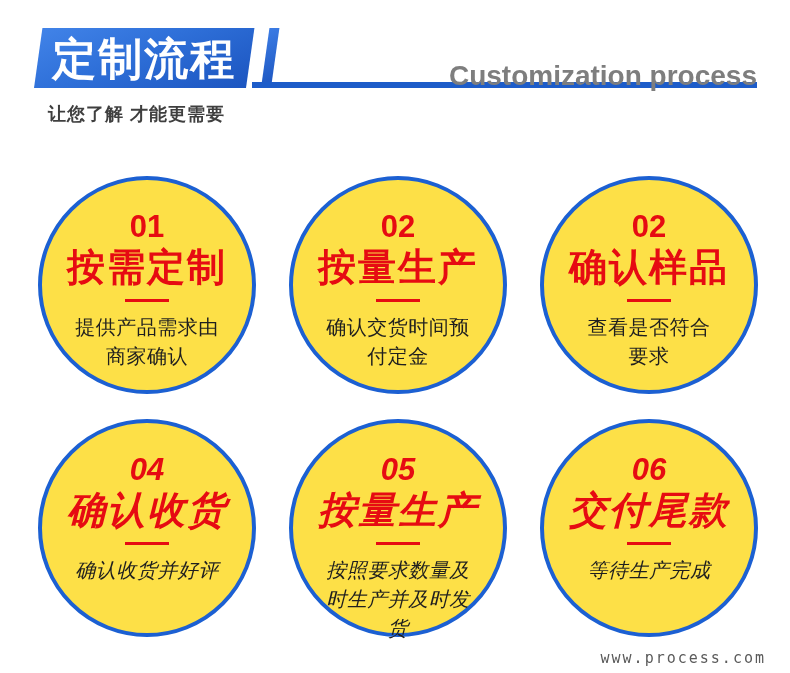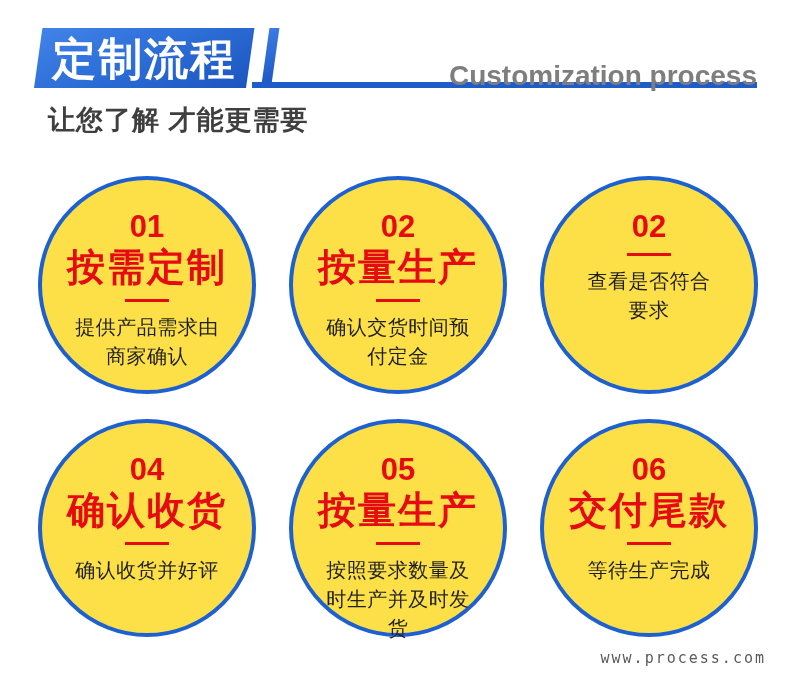--- a/index.html
+++ b/index.html
@@ -29,7 +29,7 @@
     position:absolute;top:60px;right:33px;font-size:28px;font-weight:bold;color:#7e7e7e;
   }
   .tagline{
-    position:absolute;left:48px;top:102px;font-size:27px;font-weight:bold;
+    position:absolute;left:48px;top:102px;font-size:18px;font-weight:bold;
     color:#3f3f3f;letter-spacing:1px;
   }
   

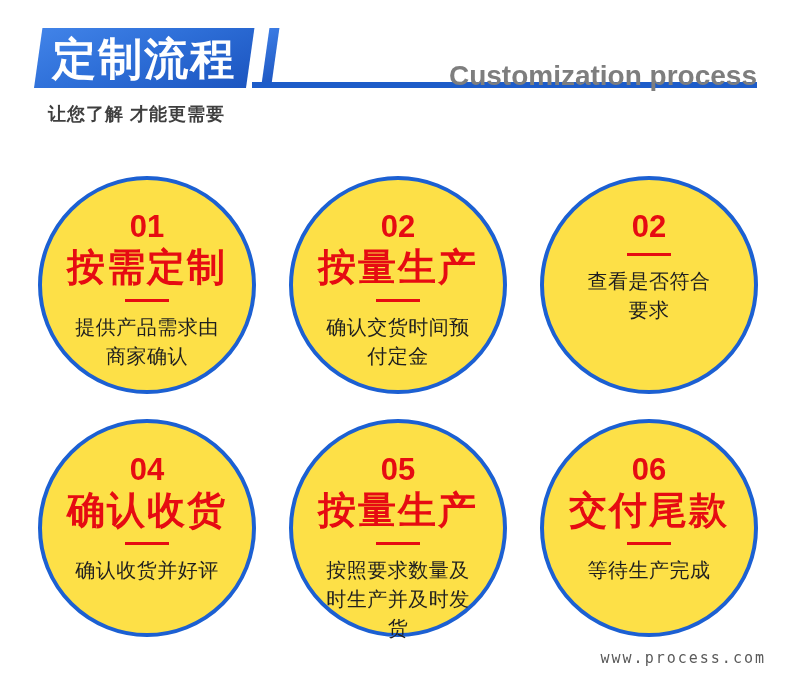--- a/index.html
+++ b/index.html
@@ -89,6 +89,7 @@
   </div>
   <div class="circle">
     <div class="step-num">02</div>
+    <div class="step-title">确认样品</div>
     <div class="step-divider"></div>
     <div class="step-desc">查看是否符合
 要求</div>

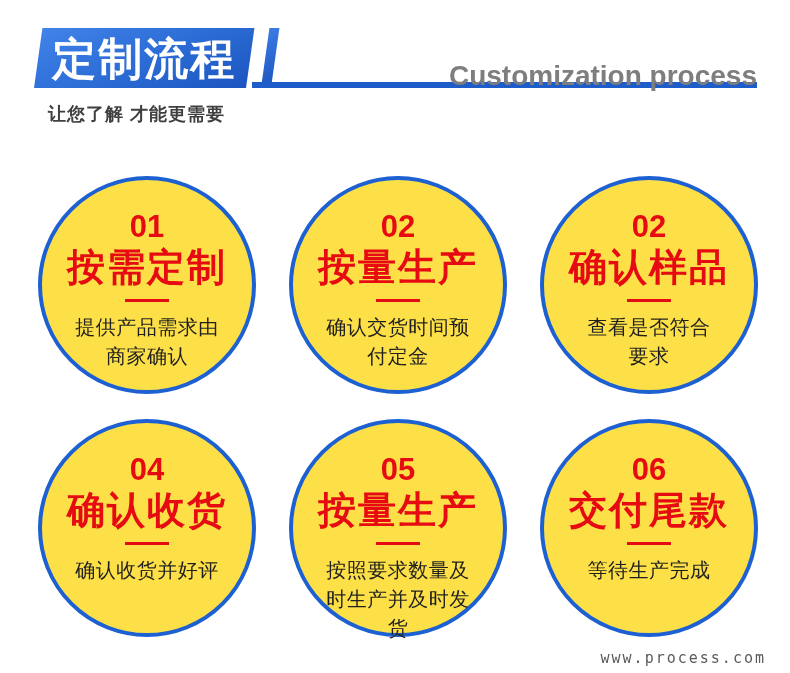--- a/index.html
+++ b/index.html
@@ -35,7 +35,7 @@
   
   .row{position:absolute;left:38px;display:flex;gap:33px;}
   .row-1{top:176px;}
-  .row-2{top:419px;}
+  .row-2{top:419px;font-style:italic;}
   .circle{
     width:218px;height:218px;box-sizing:border-box;border:4px solid #1c60d2;
     border-radius:50%;background:#fde047;text-align:center;

